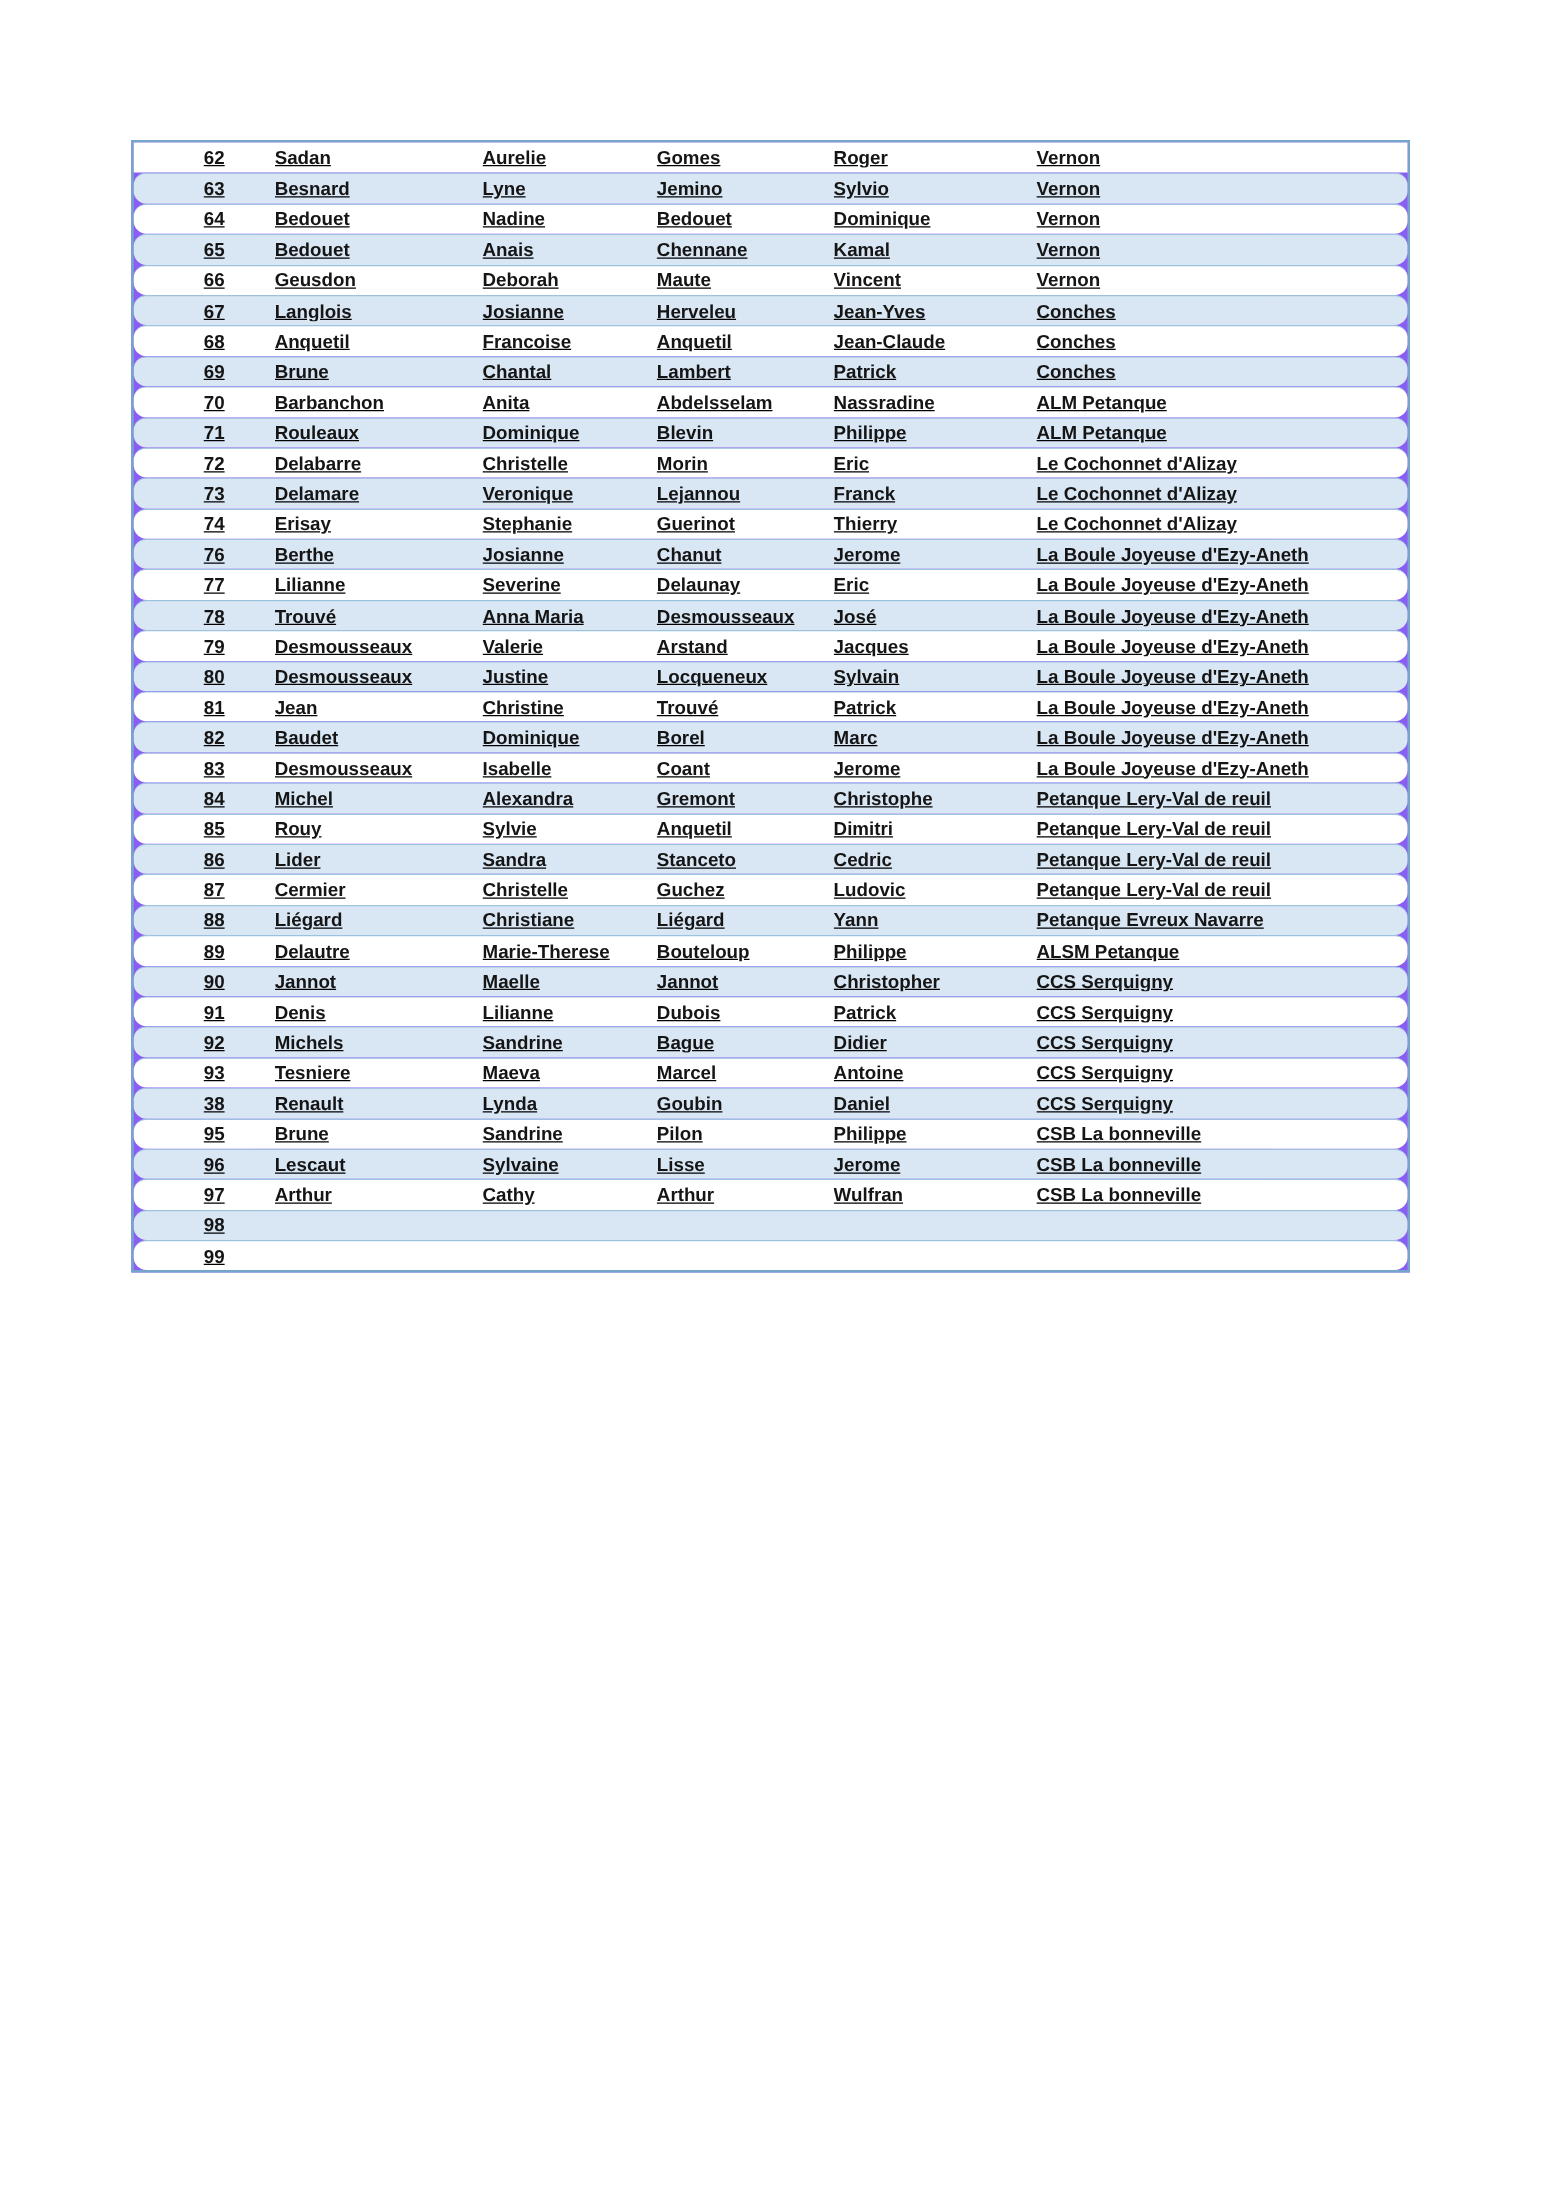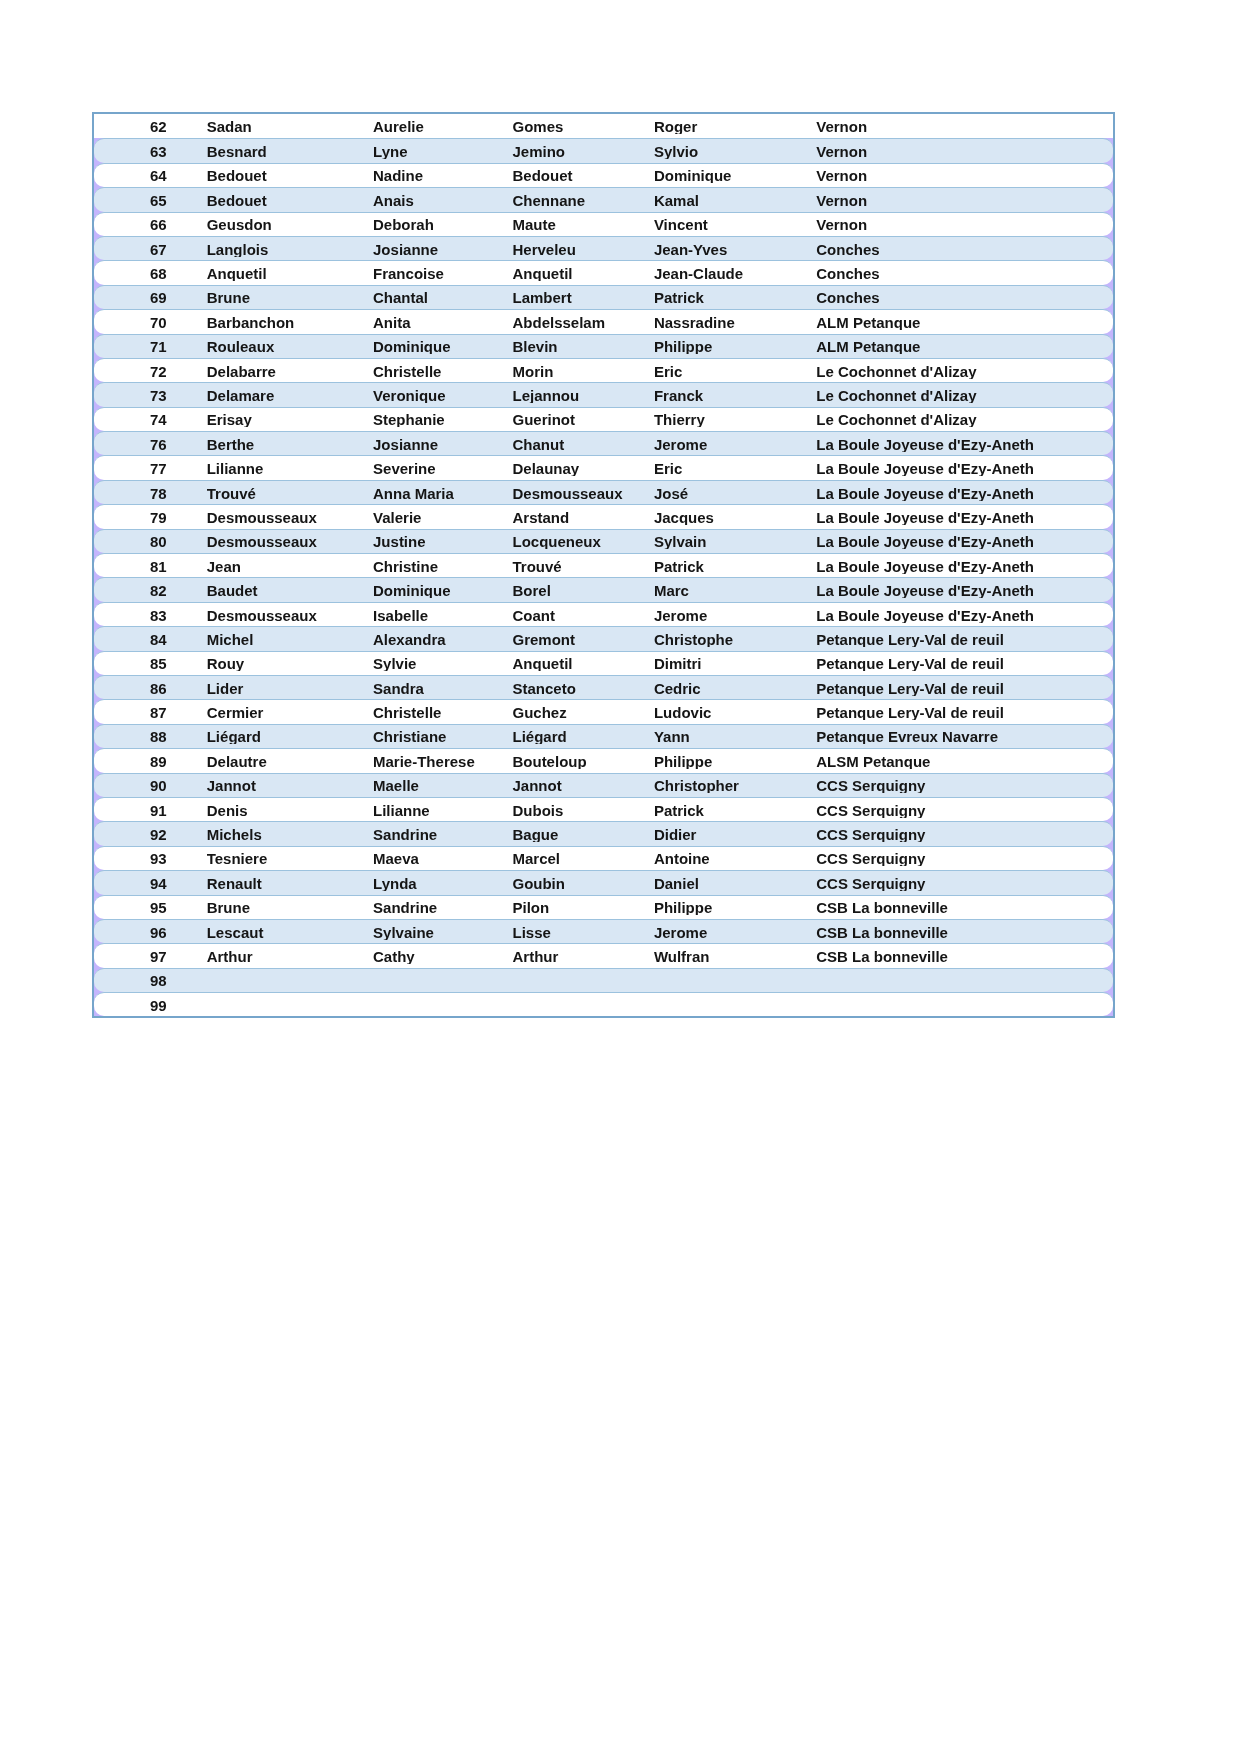--- a/index.html
+++ b/index.html
@@ -17,12 +17,13 @@
   }
   .roster-table {
     position: absolute;
-    left: 92px;
+    left: 105px;
     top: 112px;
     width: 1023px;
     border: 2px solid #76a5cb;
     box-sizing: border-box;
-    background: #c4b5fd;
+    background: #8b5cf6;
+    text-decoration: underline;
   }
   .row {
     display: flex;

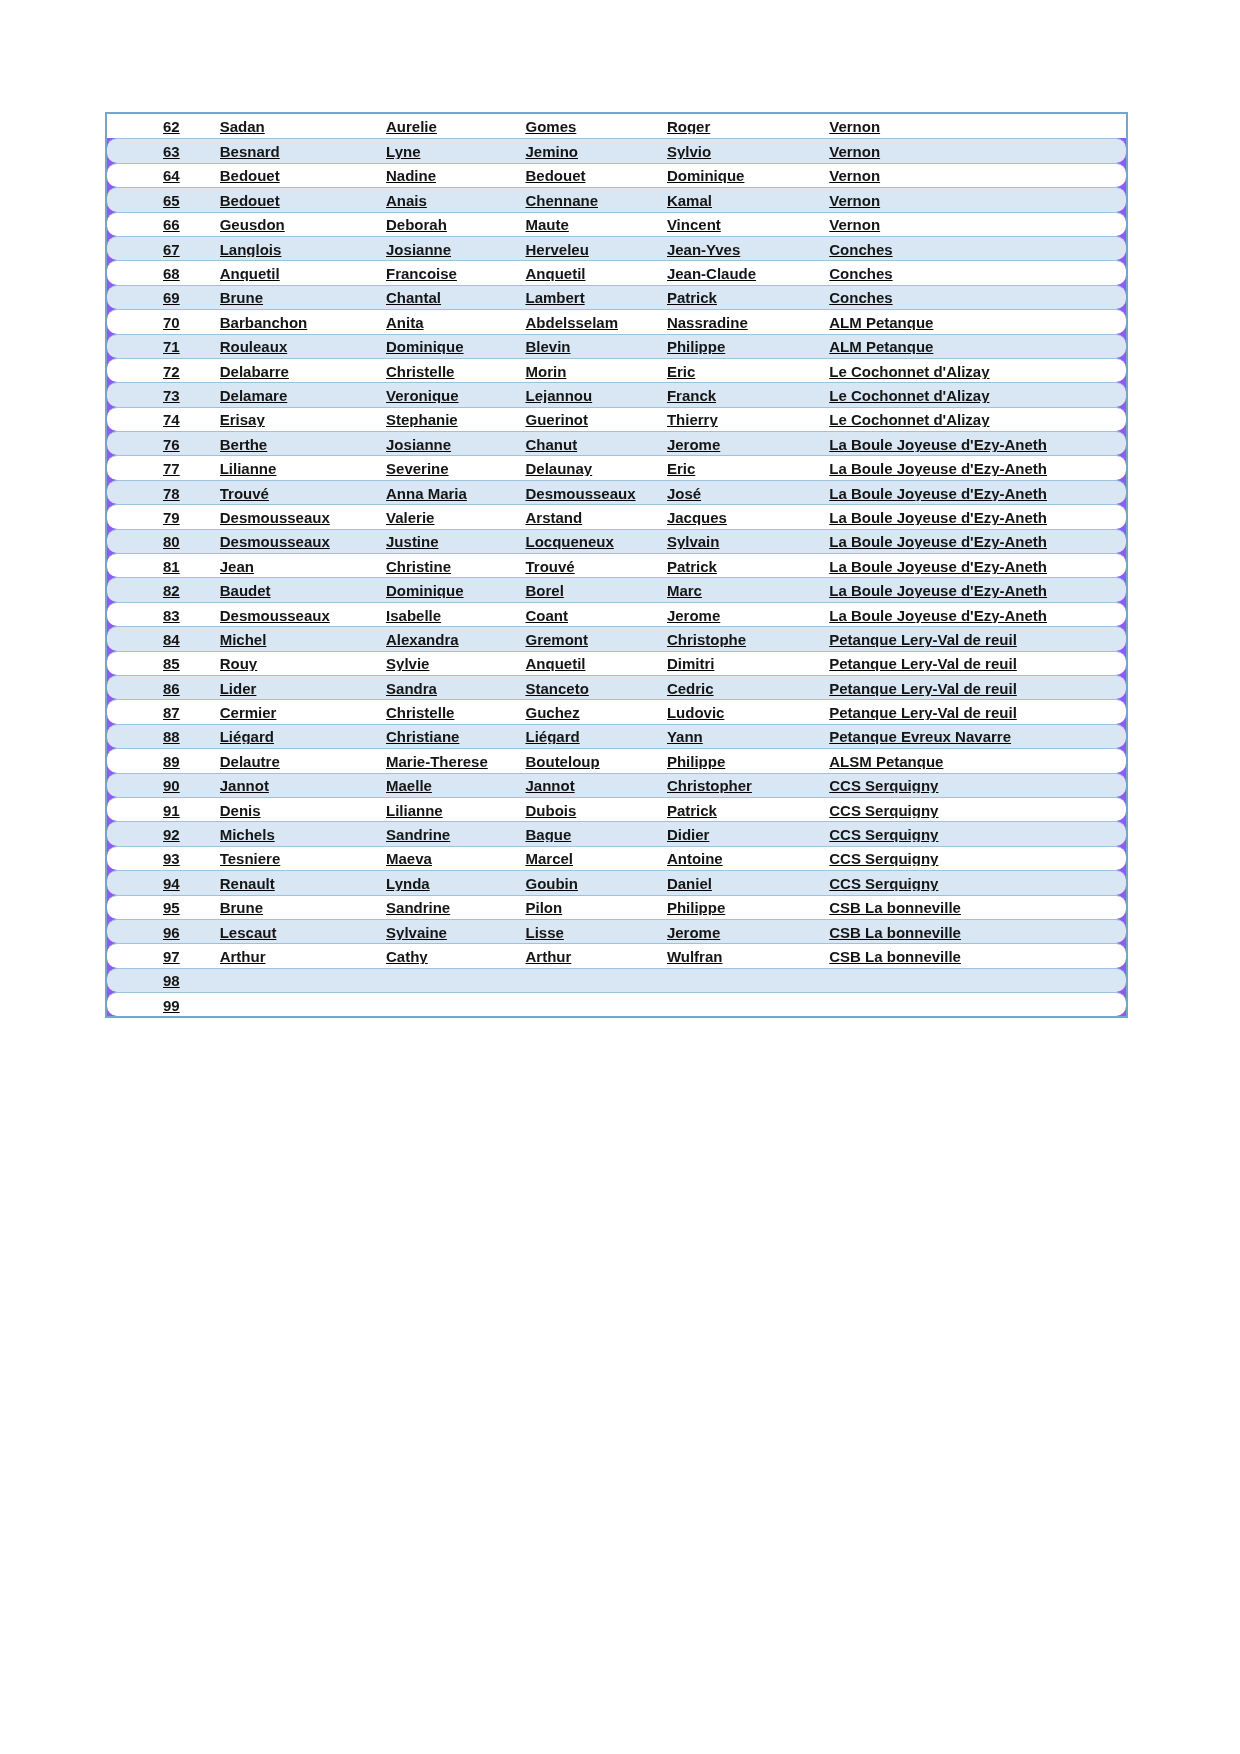--- a/index.html
+++ b/index.html
@@ -342,7 +342,7 @@
   </div>
 
   <div class="row">
-    <div class="cell c-num">94</div>
+    <div class="cell c-num">38</div>
     <div class="cell c-nom1">Renault</div>
     <div class="cell c-pre1">Lynda</div>
     <div class="cell c-nom2">Goubin</div>

